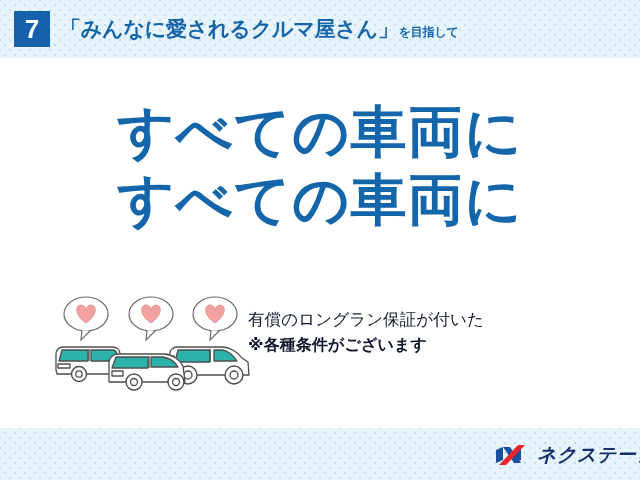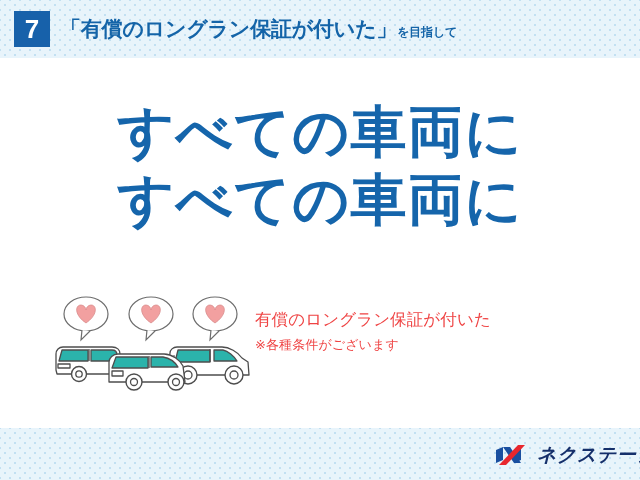--- a/index.html
+++ b/index.html
@@ -154,7 +154,7 @@
   <div id="number-badge">7</div>
 
   <div id="header-title">
-    <span>「有償のロングラン保証が付いた」</span><span class="small">を目指して</span>
+    <span>「みんなに愛されるクルマ屋さん」</span><span class="small">を目指して</span>
   </div>
 
   <div id="headline">

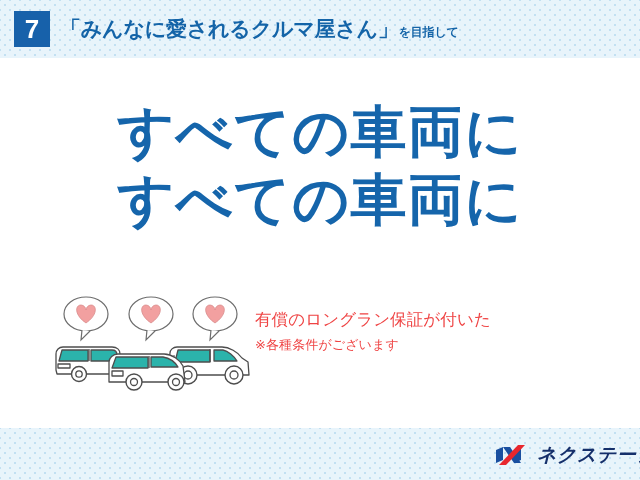--- a/index.html
+++ b/index.html
@@ -103,10 +103,10 @@
   
   #body-copy {
     position: absolute;
-    left: 255px;
+    left: 248px;
     top: 307px;
     width: 370px;
-    color: #ef4444;
+    color: #0f172a;
     font-size: 16.5px;
     line-height: 25px;
     letter-spacing: 0.1px;

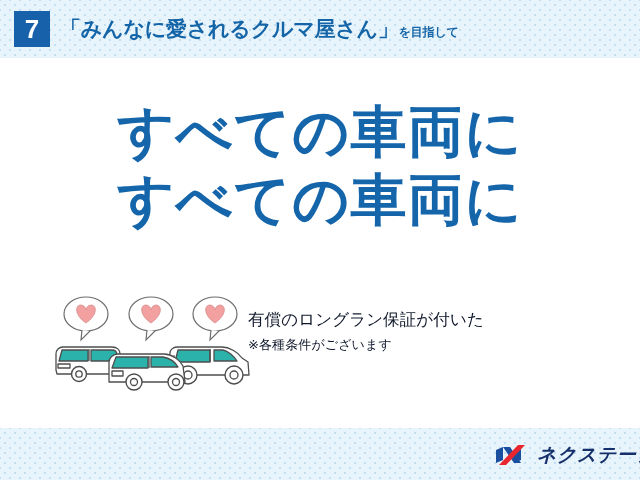--- a/index.html
+++ b/index.html
@@ -116,8 +116,8 @@
     white-space: nowrap;
   }
   #body-copy .note {
-    font-size: 13px;
-    font-weight: normal;
+    font-size: 16px;
+    font-weight: bold;
   }
 
   

